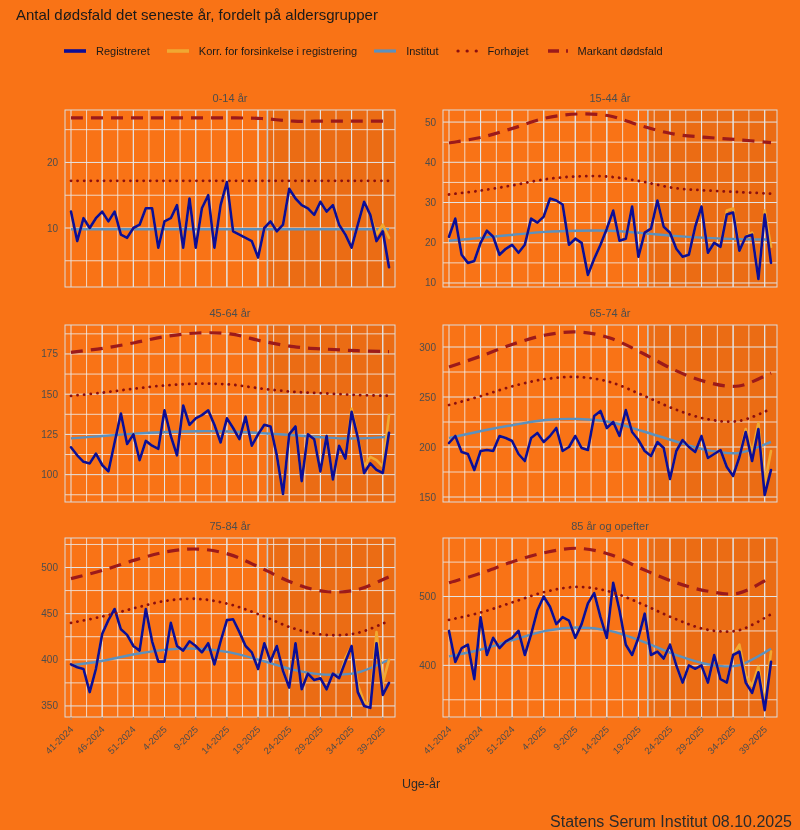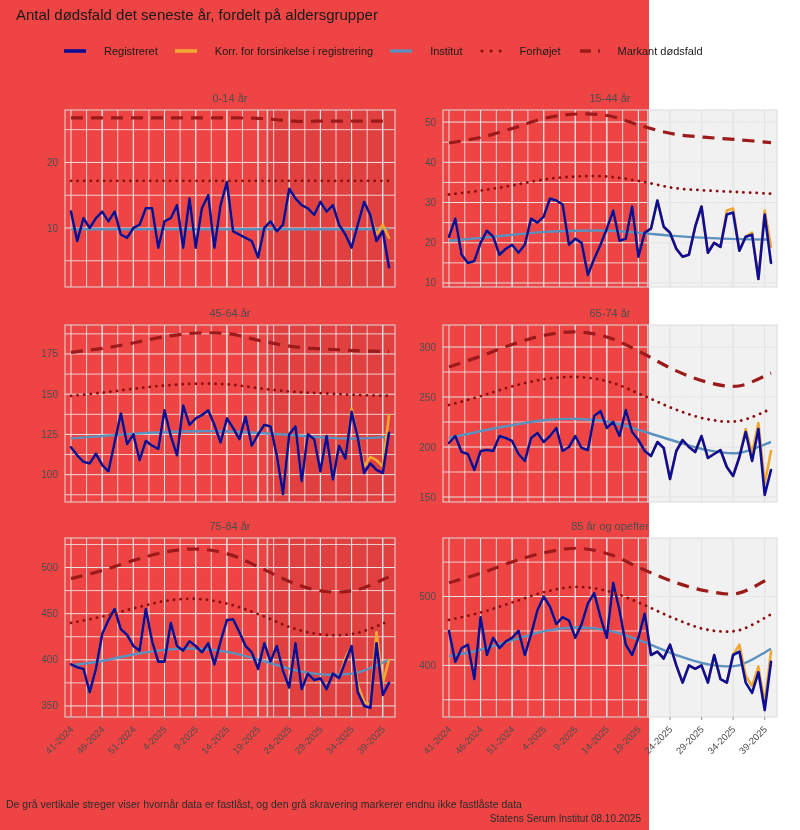--- a/index.html
+++ b/index.html
@@ -4,7 +4,7 @@
 <style>
   html,body{margin:0;padding:0;background:#ffffff;width:800px;height:830px;overflow:hidden;
     font-family:"Liberation Sans",sans-serif;-webkit-font-smoothing:antialiased;}
-  .fig{position:relative;width:649px;height:830px;background:#ef4444;}
+  .fig{position:relative;width:800px;height:830px;background:#f97316;}
   .chart-title{position:absolute;left:16px;top:6px;font-size:15px;font-weight:400;color:#1a1a1a;margin:0;}
   .legend{position:absolute;left:62px;top:42px;display:flex;align-items:center;gap:15px;height:18px;}
   .legend .li{display:flex;align-items:center;gap:16px;}

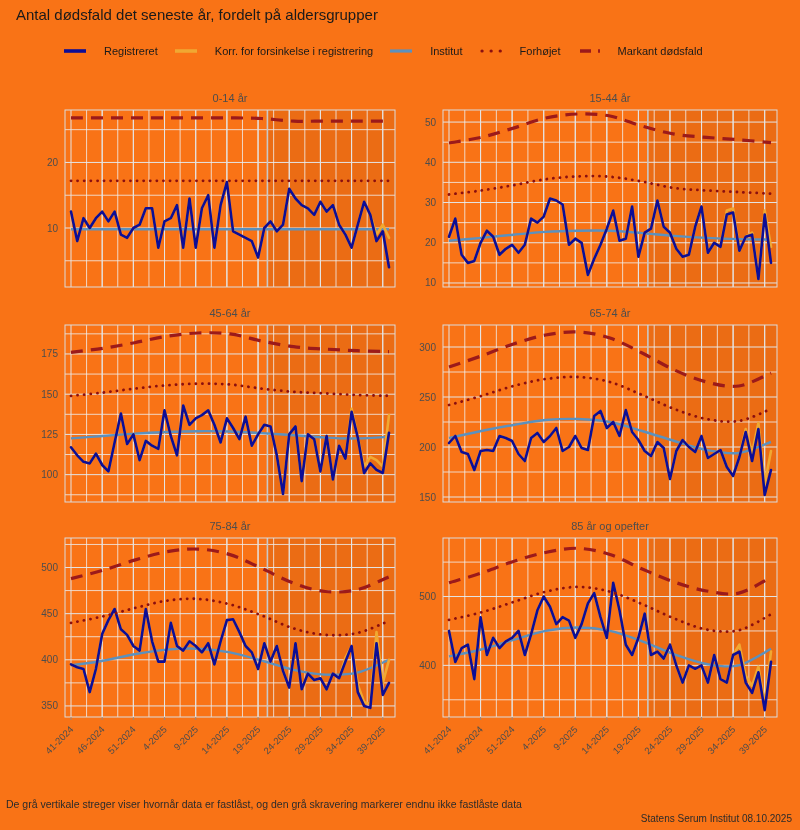--- a/index.html
+++ b/index.html
@@ -7,7 +7,7 @@
   .fig{position:relative;width:800px;height:830px;background:#f97316;}
   .chart-title{position:absolute;left:16px;top:6px;font-size:15px;font-weight:400;color:#1a1a1a;margin:0;}
   .legend{position:absolute;left:62px;top:42px;display:flex;align-items:center;gap:15px;height:18px;}
-  .legend .li{display:flex;align-items:center;gap:16px;}
+  .legend .li{display:flex;align-items:center;gap:8px;}
   .legend .li span{font-size:11px;color:#1a1a1a;white-space:nowrap;}
   .legend svg{display:block;}
   svg#chart{position:absolute;left:0;top:0;}

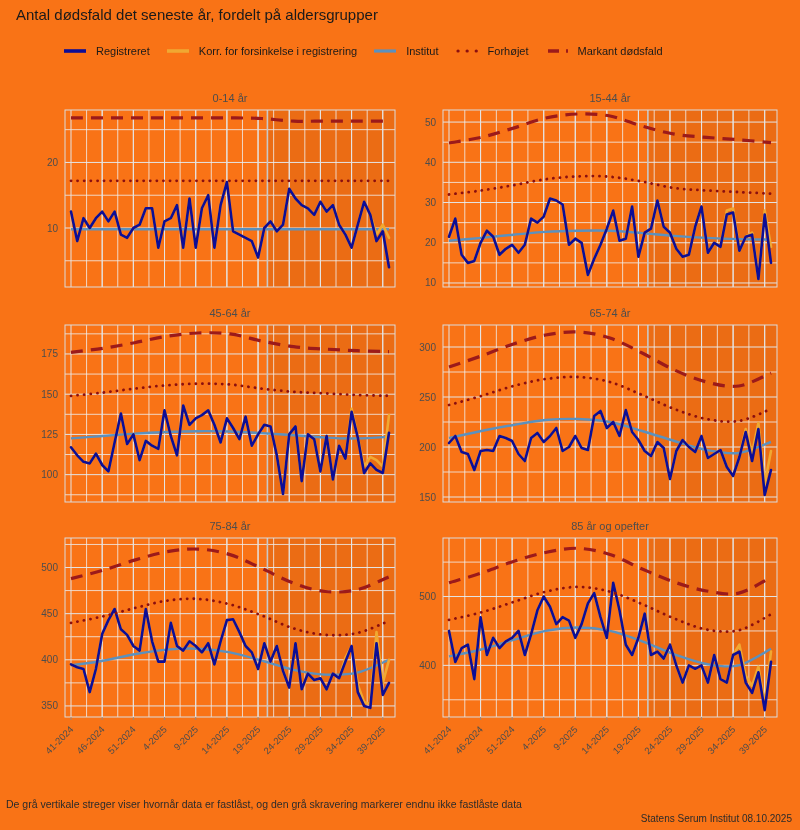--- a/index.html
+++ b/index.html
@@ -405,6 +405,7 @@
       <text x="767.686274509804" y="730" text-anchor="end" font-size="9.5px" fill="#4D4D4D" transform="rotate(-45 767.686274509804 730)">39-2025</text>
     </svg>
 
+  <div class="xlab">Uge-år</div>
   <div class="foot">De grå vertikale streger viser hvornår data er fastlåst, og den grå skravering markerer endnu ikke fastlåste data</div>
   <div class="credit">Statens Serum Institut  08.10.2025</div>
 </div>

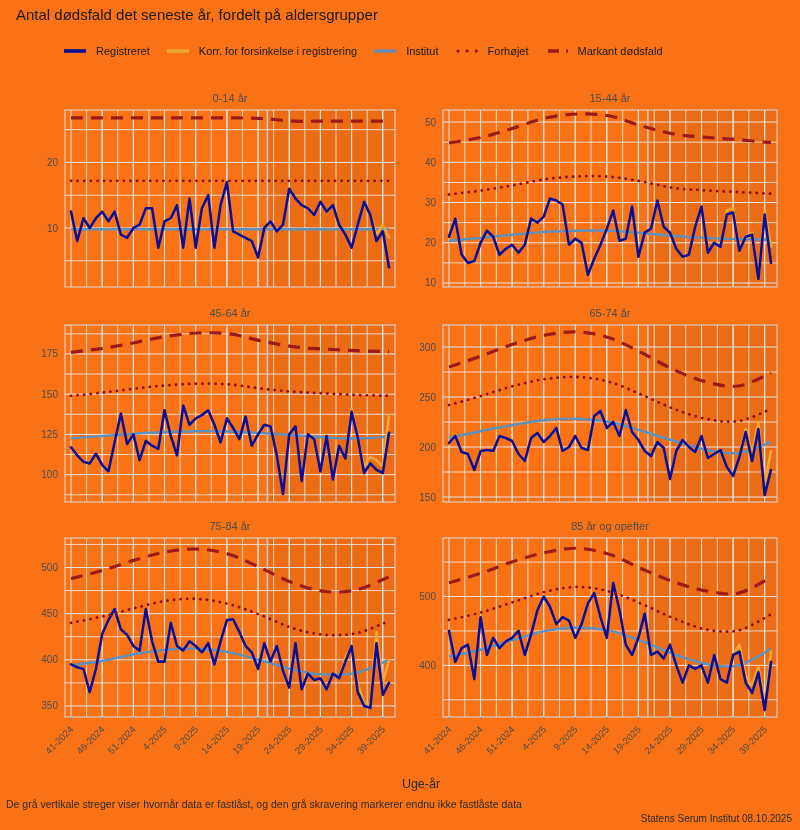--- a/index.html
+++ b/index.html
@@ -406,7 +406,6 @@
     </svg>
 
   <div class="xlab">Uge-år</div>
-  <div class="foot">De grå vertikale streger viser hvornår data er fastlåst, og den grå skravering markerer endnu ikke fastlåste data</div>
   <div class="credit">Statens Serum Institut  08.10.2025</div>
 </div>
 

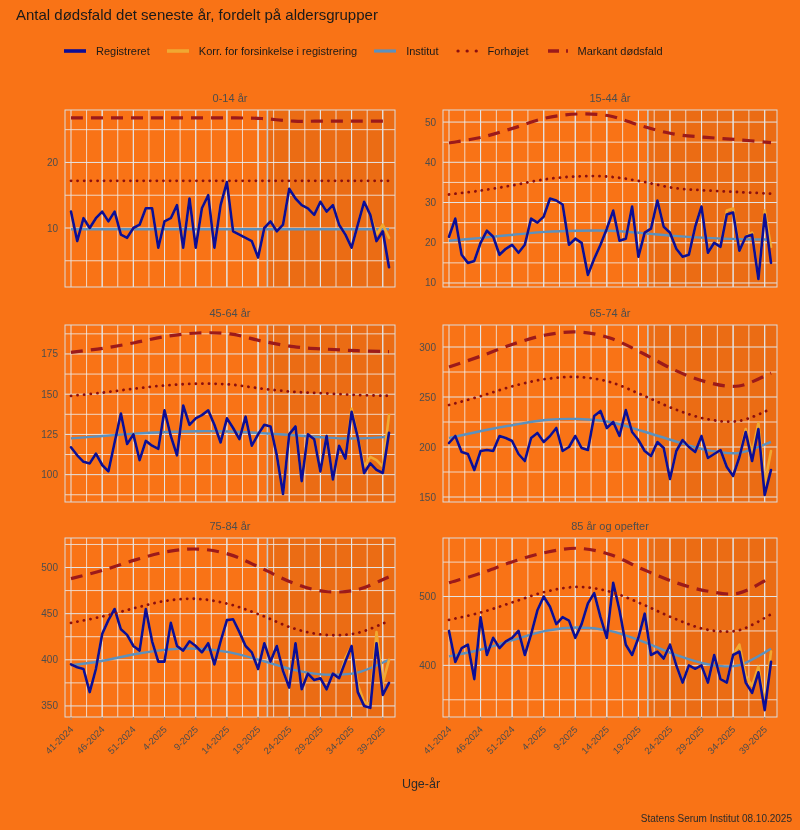--- a/index.html
+++ b/index.html
@@ -13,7 +13,7 @@
   svg#chart{position:absolute;left:0;top:0;}
   .xlab{position:absolute;left:42px;top:777px;width:758px;text-align:center;font-size:12.5px;color:#2b2b2b;}
   .foot{position:absolute;left:6px;top:798px;font-size:10.5px;color:#2b2b2b;}
-  .credit{position:absolute;right:8px;top:813px;font-size:10px;color:#2b2b2b;}
+  .credit{position:absolute;right:8px;top:813px;font-size:16px;color:#2b2b2b;}
 </style>
 </head>
 <body>

